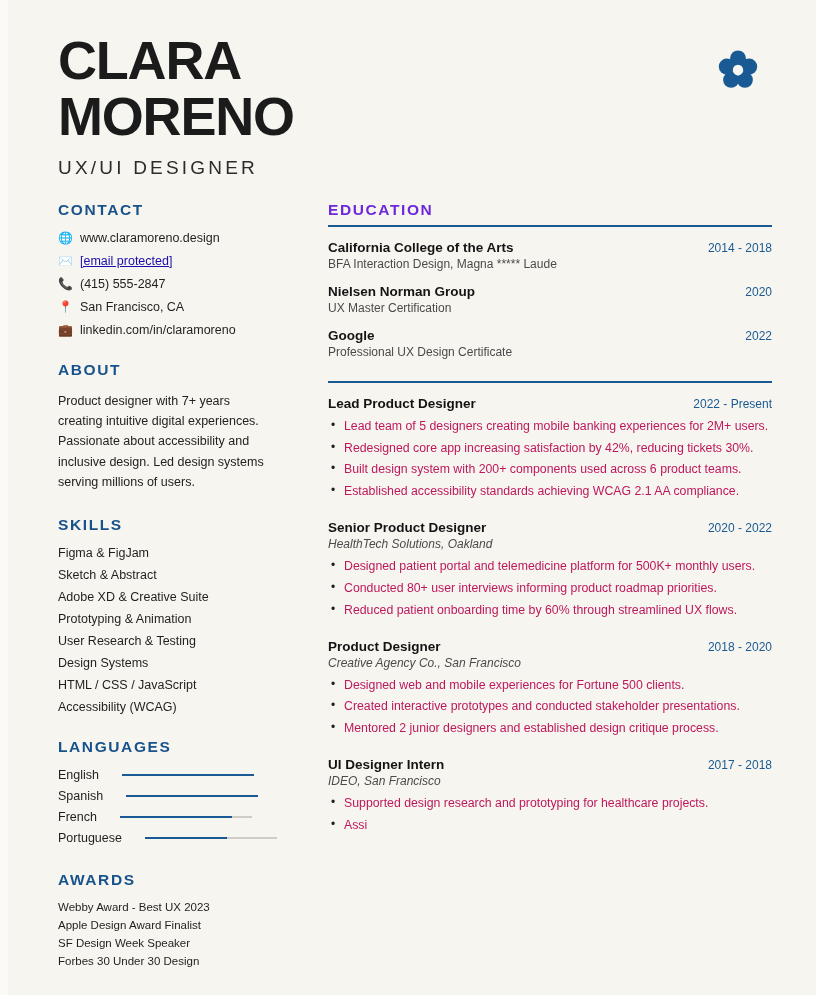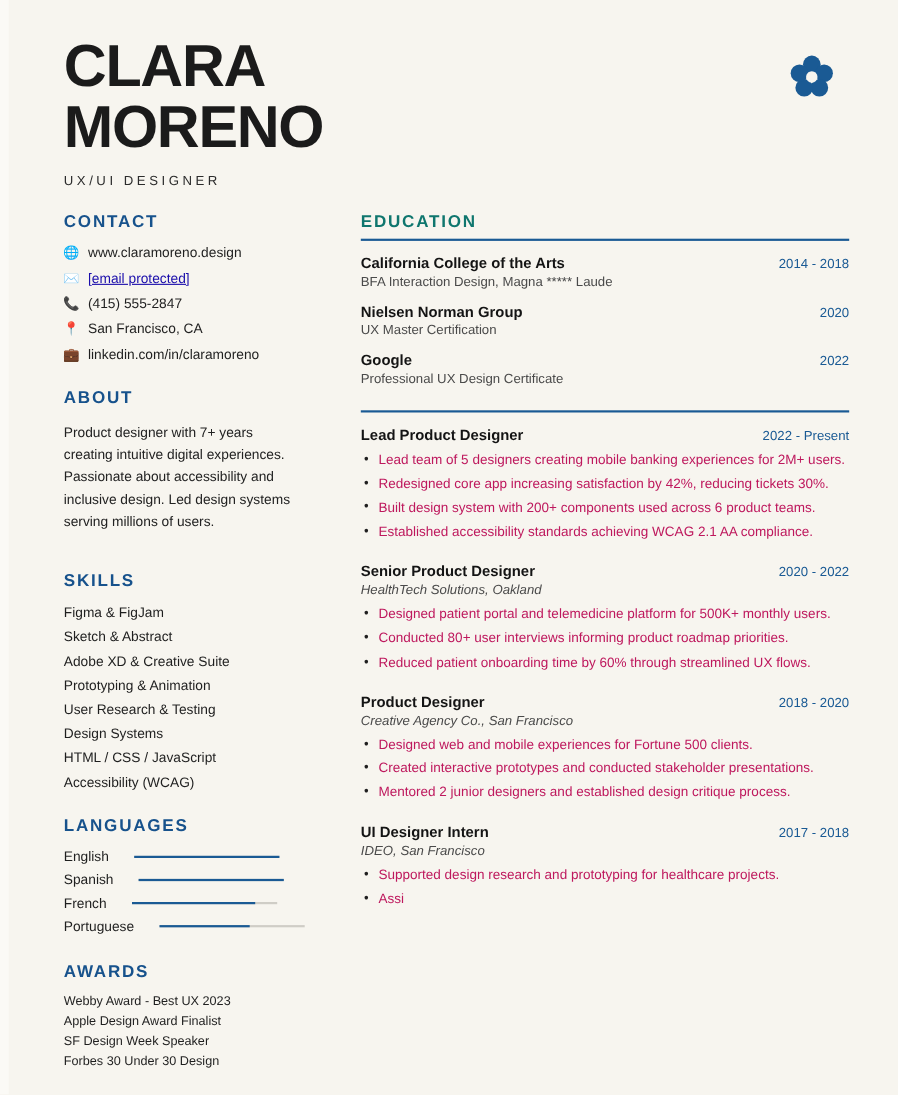--- a/index.html
+++ b/index.html
@@ -49,7 +49,7 @@
   .name-line.second { margin-top: 3px; }
   .job-title {
     margin-top: 14px;
-    font-size: 12px;
+    font-size: 19px;
     letter-spacing: 3.2px;
     color: #2c2c2c;
   }

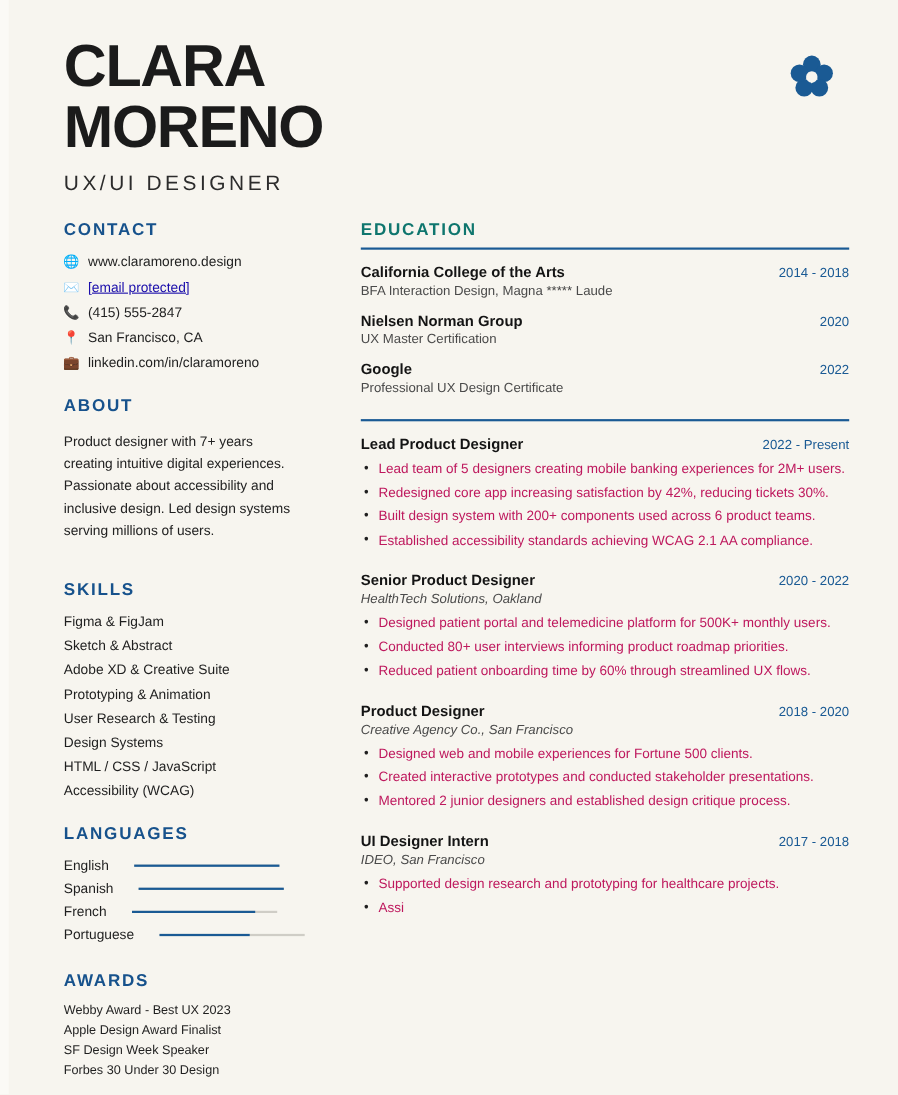--- a/index.html
+++ b/index.html
@@ -89,7 +89,7 @@
     font-size: 15.5px;
     font-weight: bold;
     letter-spacing: 1.6px;
-    color: #0f766e;
+    color: #6d28d9;
     margin: 0;
   }
   .rule {

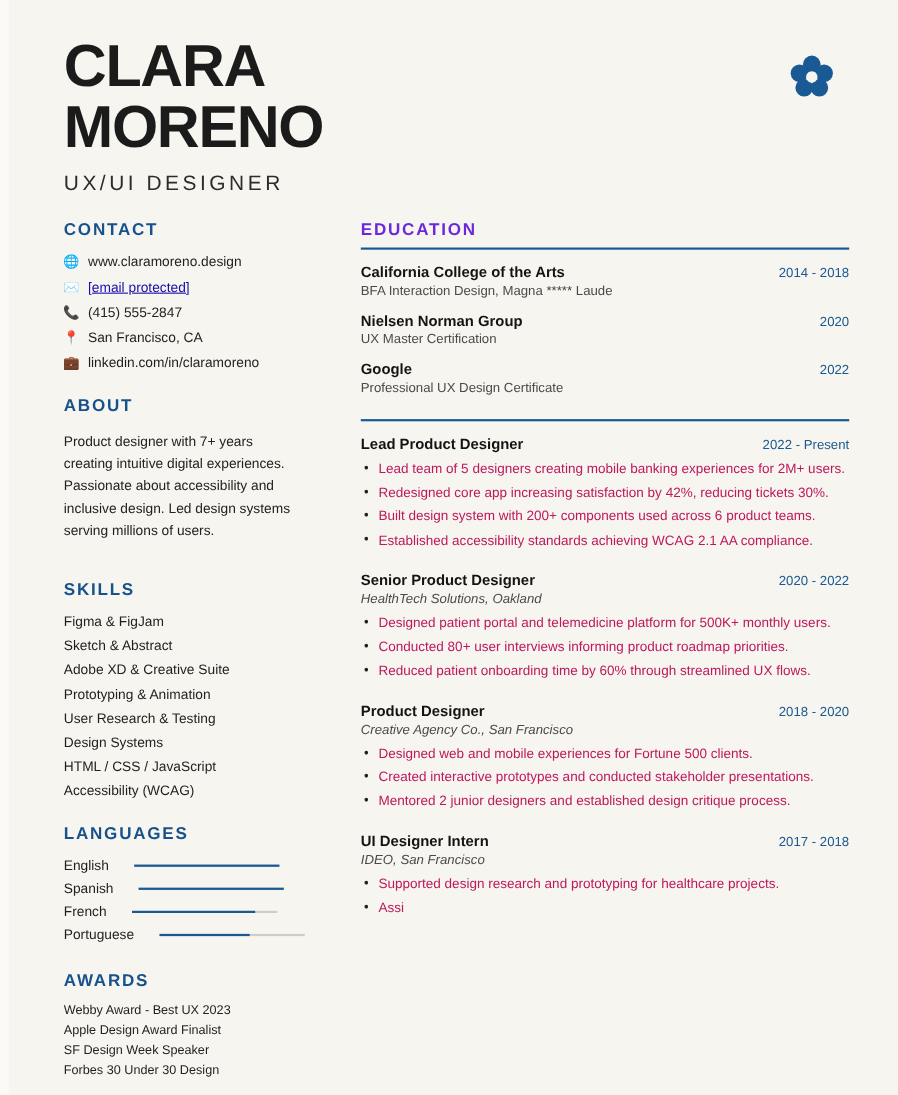--- a/index.html
+++ b/index.html
@@ -119,7 +119,7 @@
   }
 
   
-  .about-block { margin-bottom: 36px; }
+  .about-block { margin-bottom: 24px; }
   .about-text {
     font-size: 12.5px;
     line-height: 1.62;

